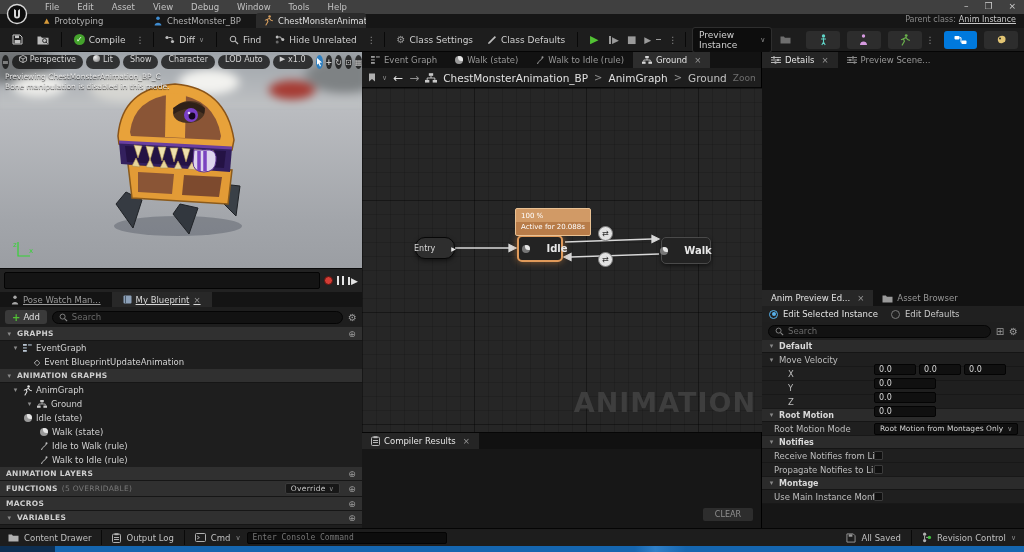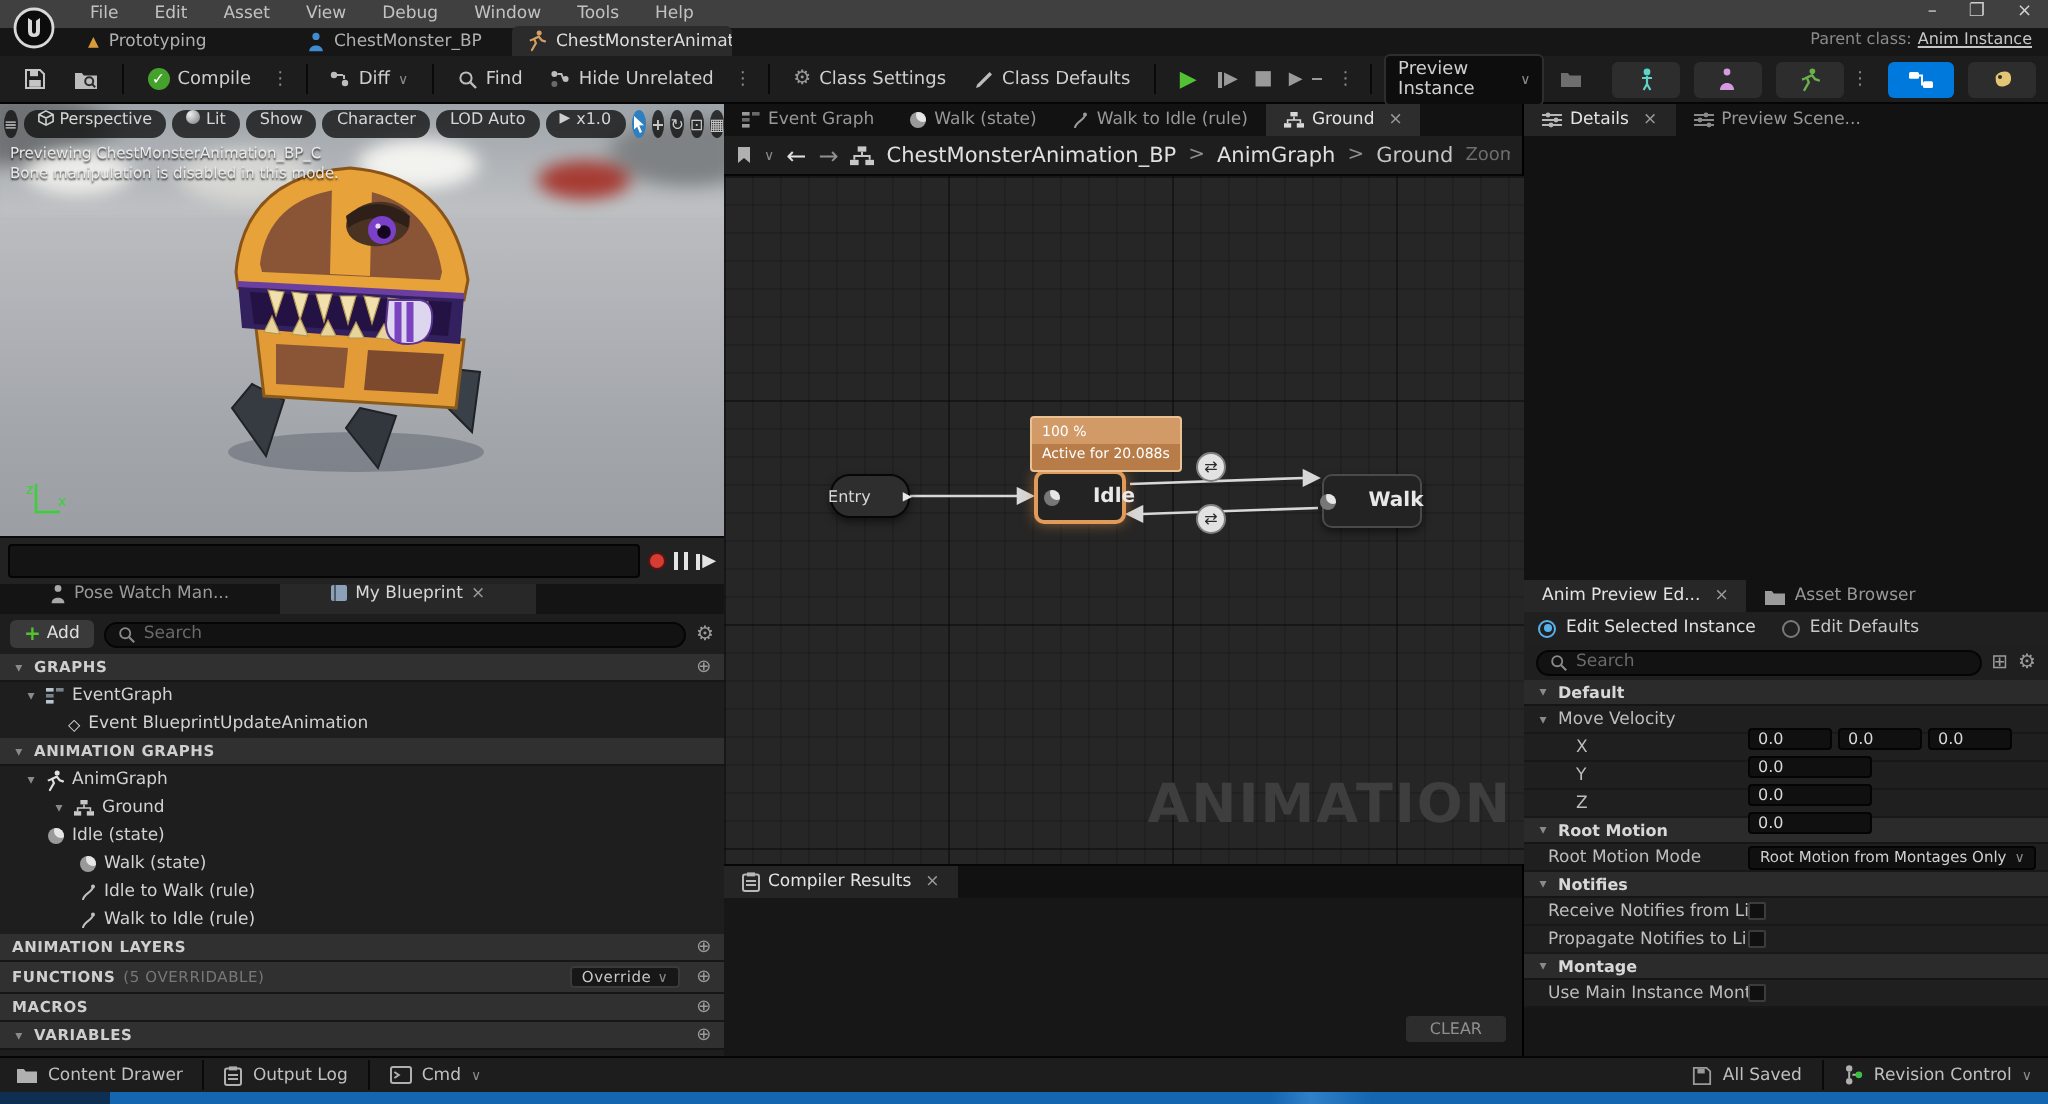--- a/index.html
+++ b/index.html
@@ -61,7 +61,7 @@
 .stepfwd i{width:1.6px;height:8px;background:#e4e4e4;}
 
 #lp-tabs{position:absolute;top:240px;left:0;width:362px;height:15px;background:#141414;display:flex;align-items:flex-end;}
-.ptab{height:15px;display:flex;align-items:flex-start;gap:4px;padding:0 25px;color:#9a9a9a;font-size:8.5px;white-space:nowrap;}
+.ptab{height:15px;display:flex;align-items:center;gap:4px;padding:0 11px;color:#9a9a9a;font-size:8.5px;white-space:nowrap;text-decoration:underline;}
 .ptab.active{background:#282828;color:#d8d8d8;}
 #lp-body{position:absolute;top:255px;left:0;width:362px;height:221px;background:#1e1e1e;}
 .lp-toolbar{height:20px;display:flex;align-items:center;gap:5px;padding:0 5px;background:#1e1e1e;}

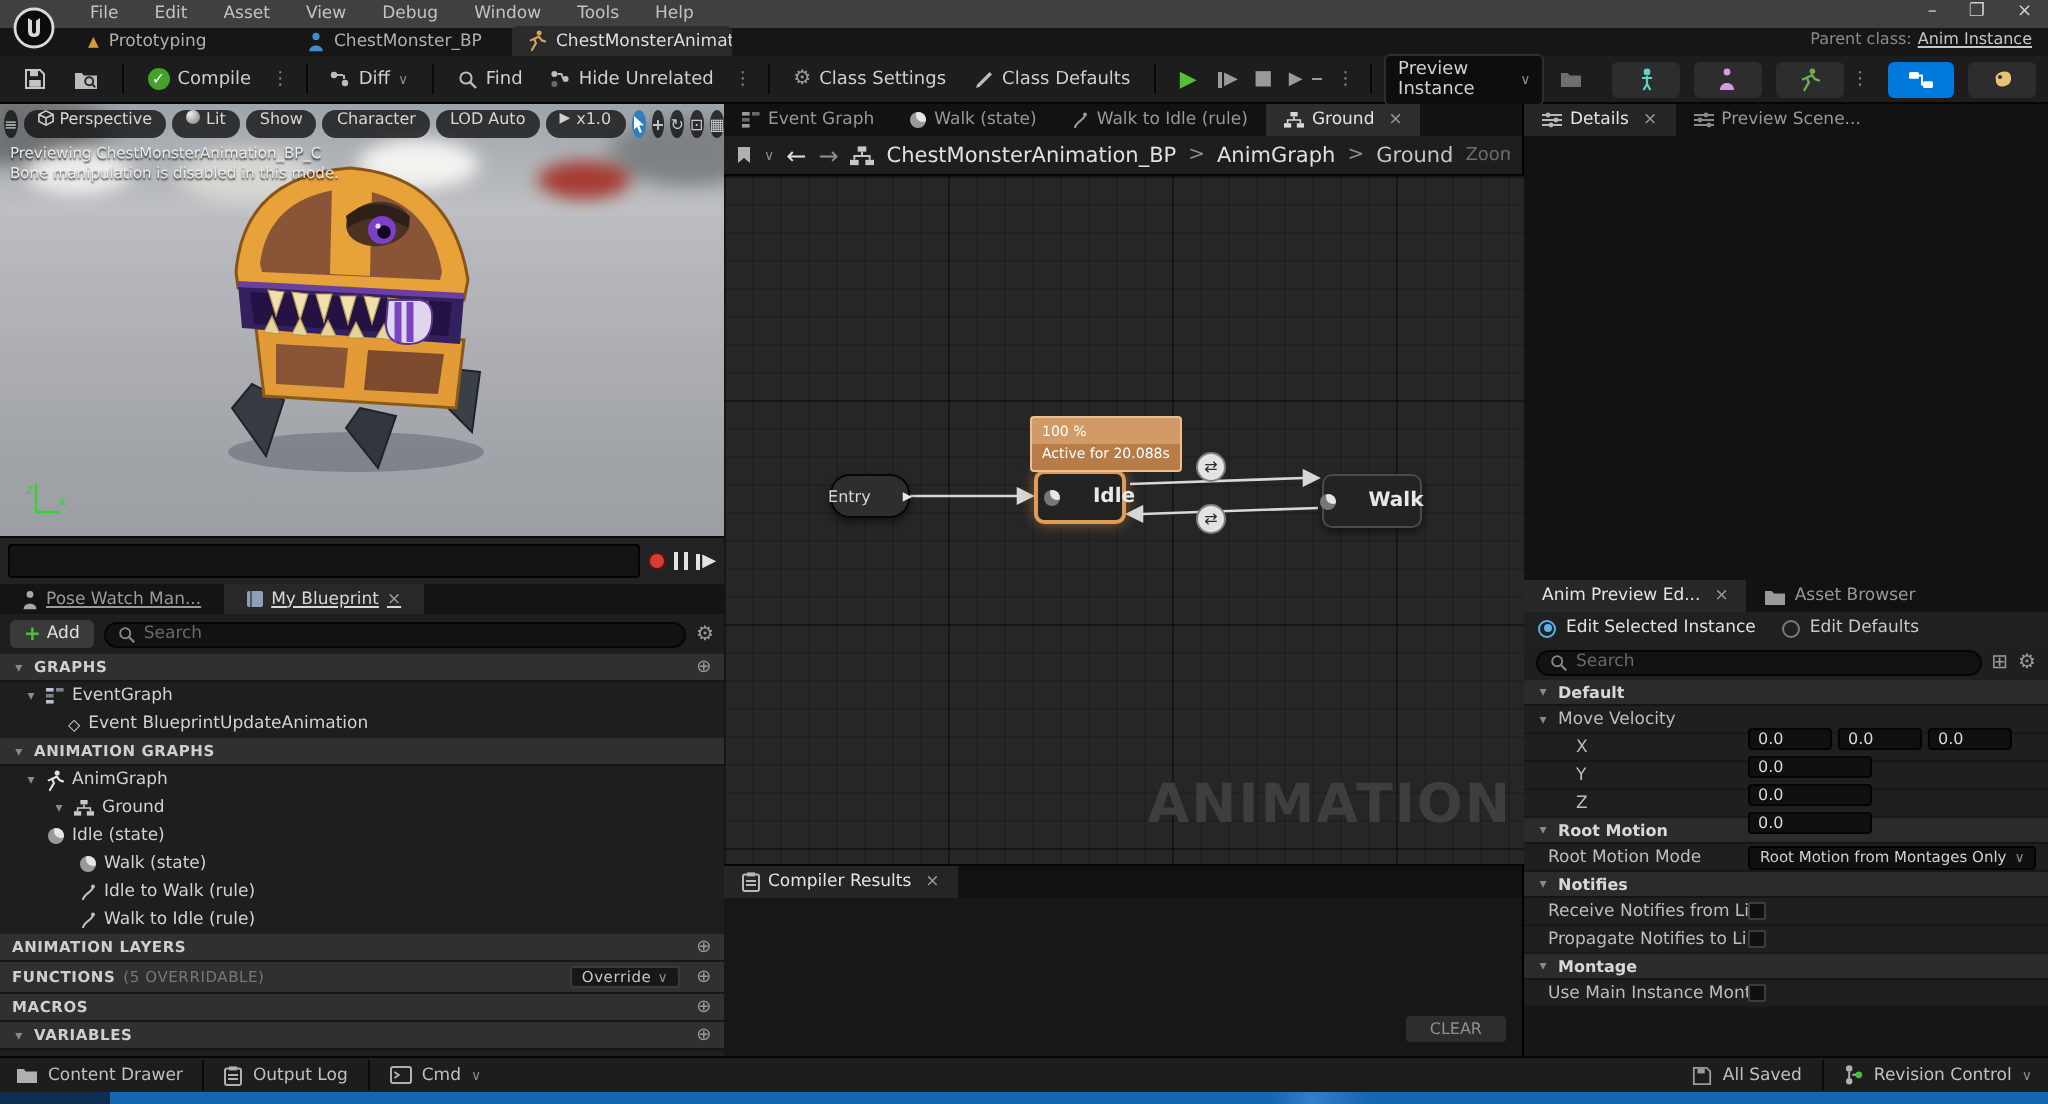--- a/index.html
+++ b/index.html
@@ -851,6 +851,7 @@
         <span>Cmd</span>
         <span class="chev">∨</span>
       </span>
+    <input class="console" placeholder="Enter Console Command" style="">
     <span style="flex:1;"></span>
     <span class="sbtn">
         <span class="ico">

